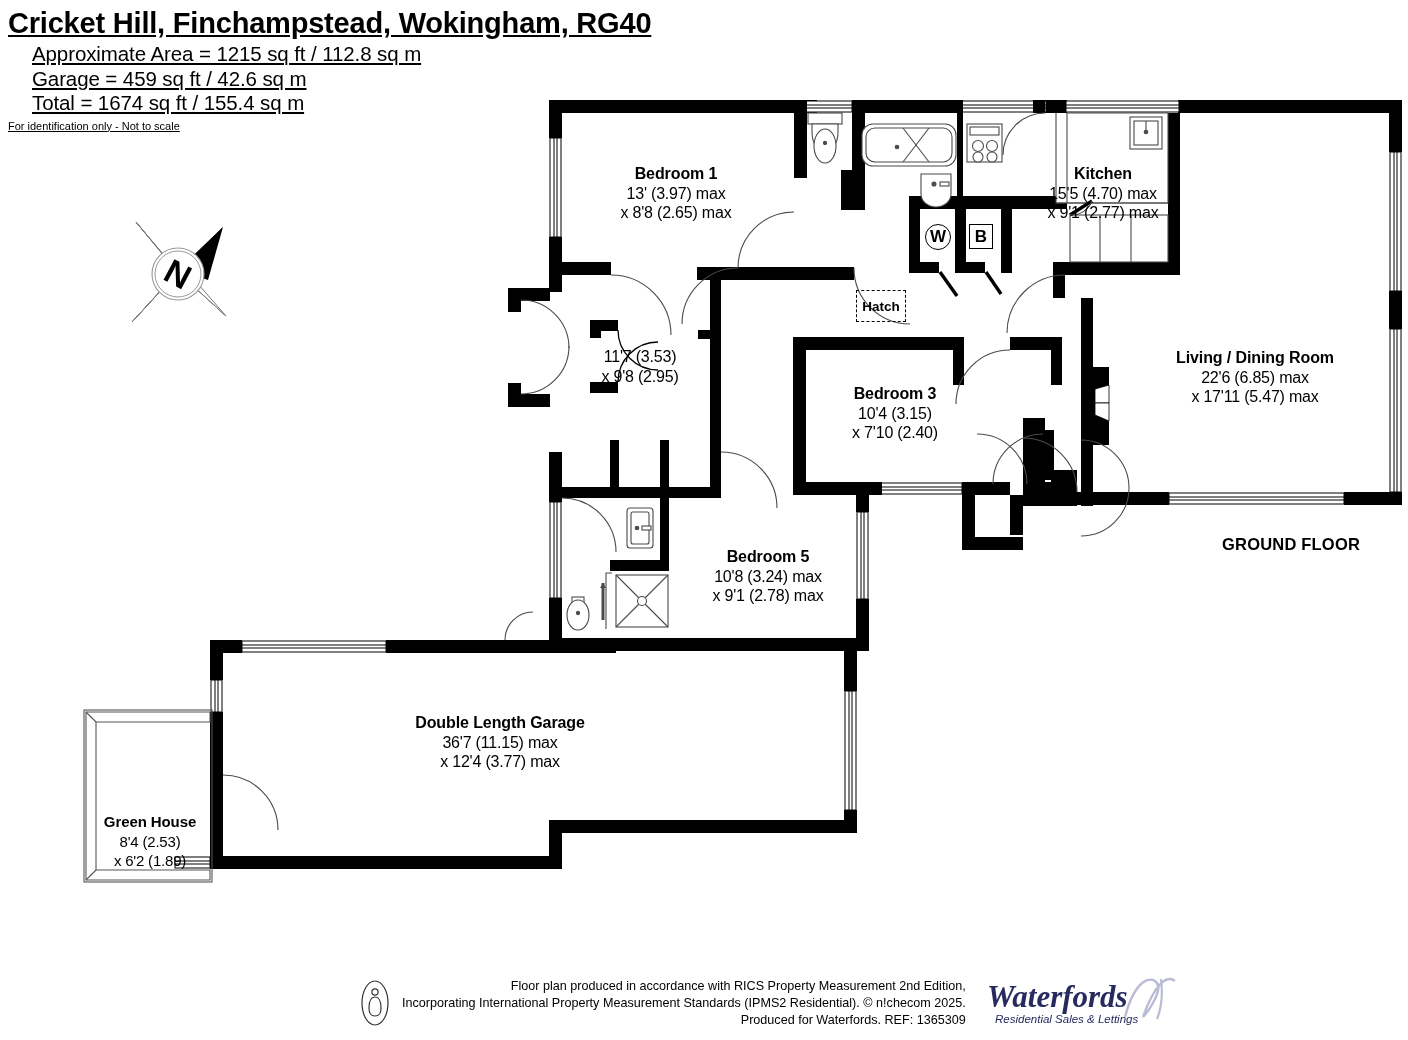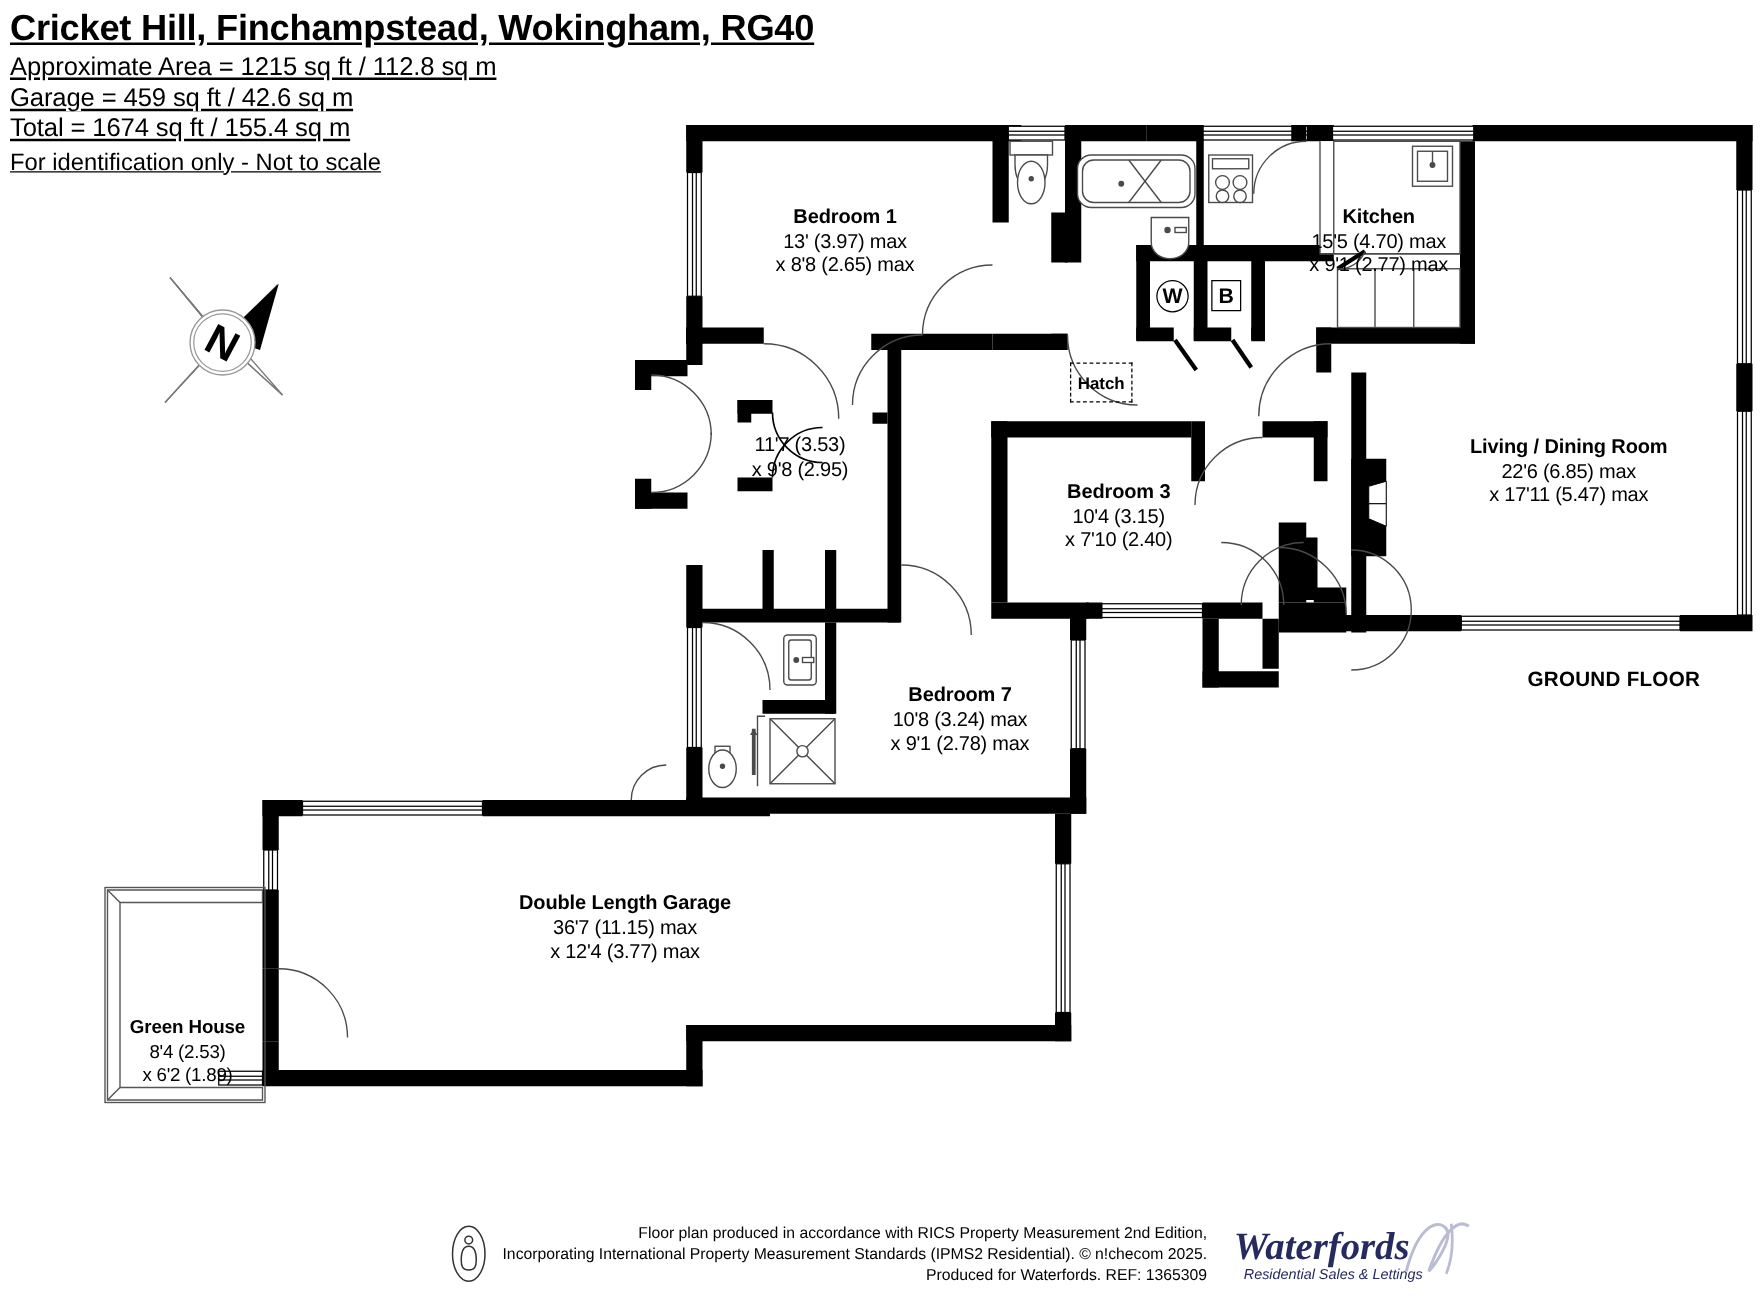--- a/index.html
+++ b/index.html
@@ -9,7 +9,7 @@
   
   #header{position:absolute;left:8px;top:4px;width:900px;text-decoration:underline;}
   #title{font-size:29px;font-weight:bold;letter-spacing:-0.2px;line-height:38px;}
-  .area-line{font-size:20.5px;line-height:24.5px;letter-spacing:-0.1px;}
+  .area-line{font-size:20.5px;line-height:24.5px;letter-spacing:-0.1px;margin-left:24px;}
   #notscale{font-size:19px;margin-top:4px;}
 
   

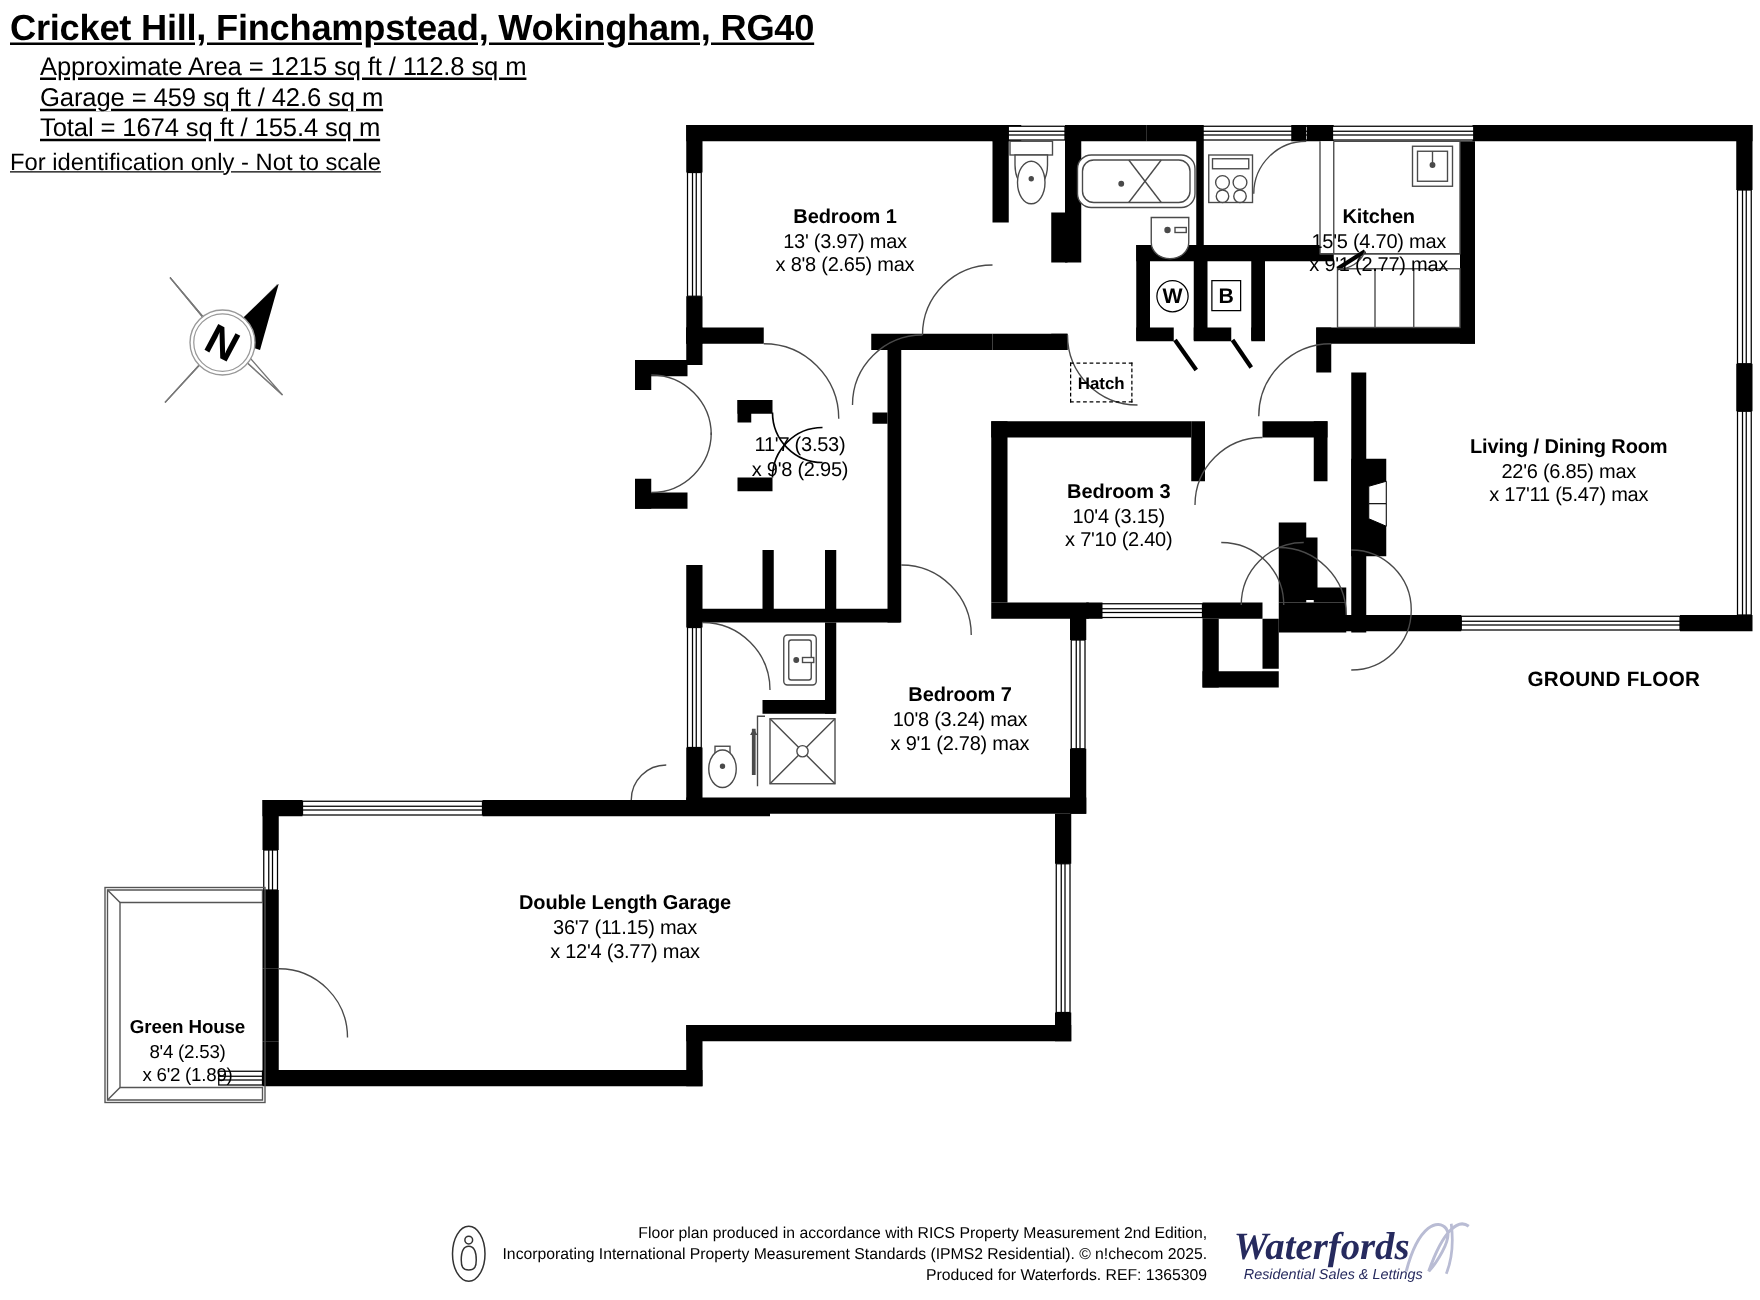--- a/index.html
+++ b/index.html
@@ -10,7 +10,7 @@
   #header{position:absolute;left:8px;top:4px;width:900px;text-decoration:underline;}
   #title{font-size:29px;font-weight:bold;letter-spacing:-0.2px;line-height:38px;}
   .area-line{font-size:20.5px;line-height:24.5px;letter-spacing:-0.1px;margin-left:24px;}
-  #notscale{font-size:19px;margin-top:4px;}
+  #notscale{font-size:11px;margin-top:4px;}
 
   
   #compass{position:absolute;left:122px;top:212px;width:112px;height:120px;}

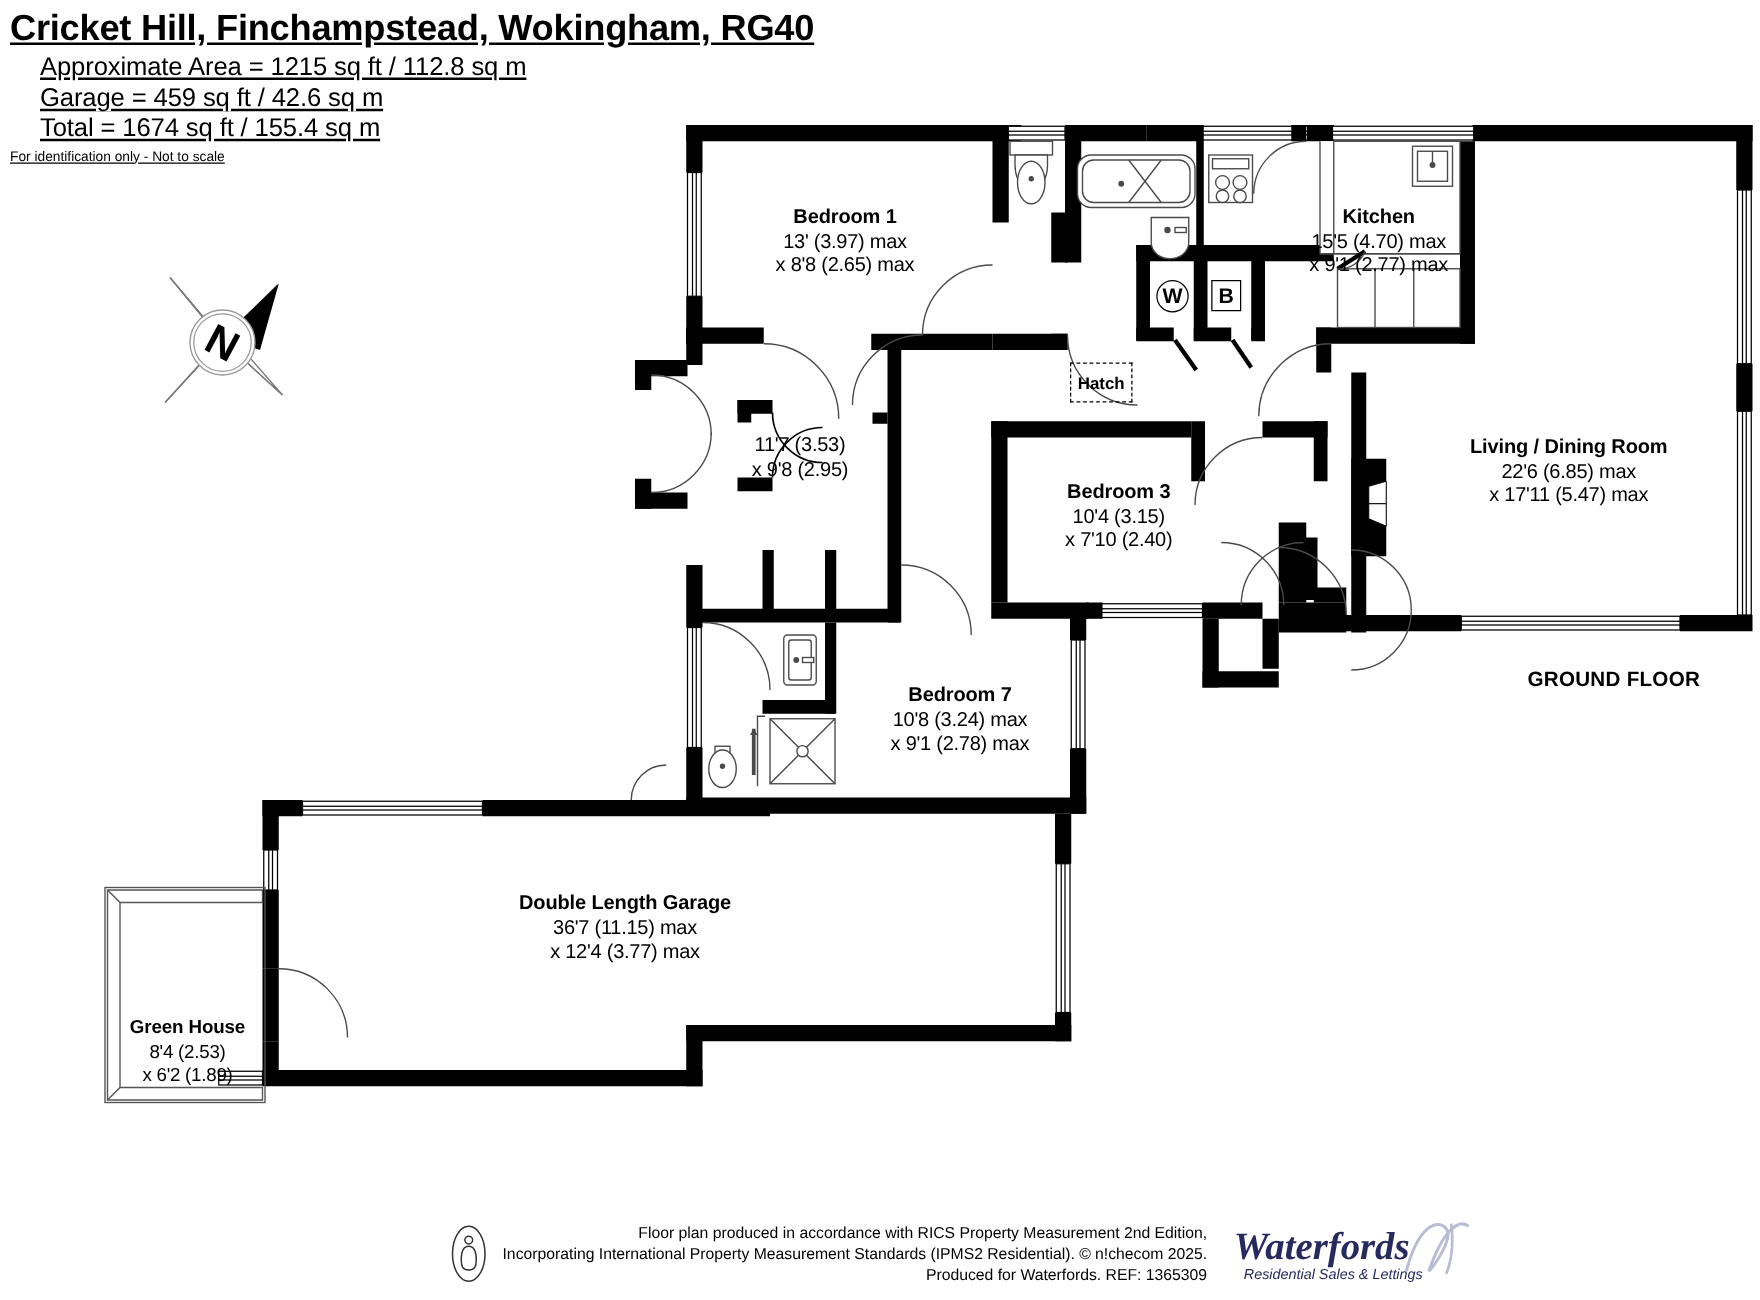--- a/index.html
+++ b/index.html
@@ -379,7 +379,7 @@
 </div>
 
 <div class="rlabel" style="left:684px;top:547px;width:168px;">
-  <div class="nm">Bedroom 7</div>
+  <div class="nm">Bedroom 5</div>
   <div class="dim">10'8 (3.24) max</div>
   <div class="dim">x 9'1 (2.78) max</div>
 </div>

